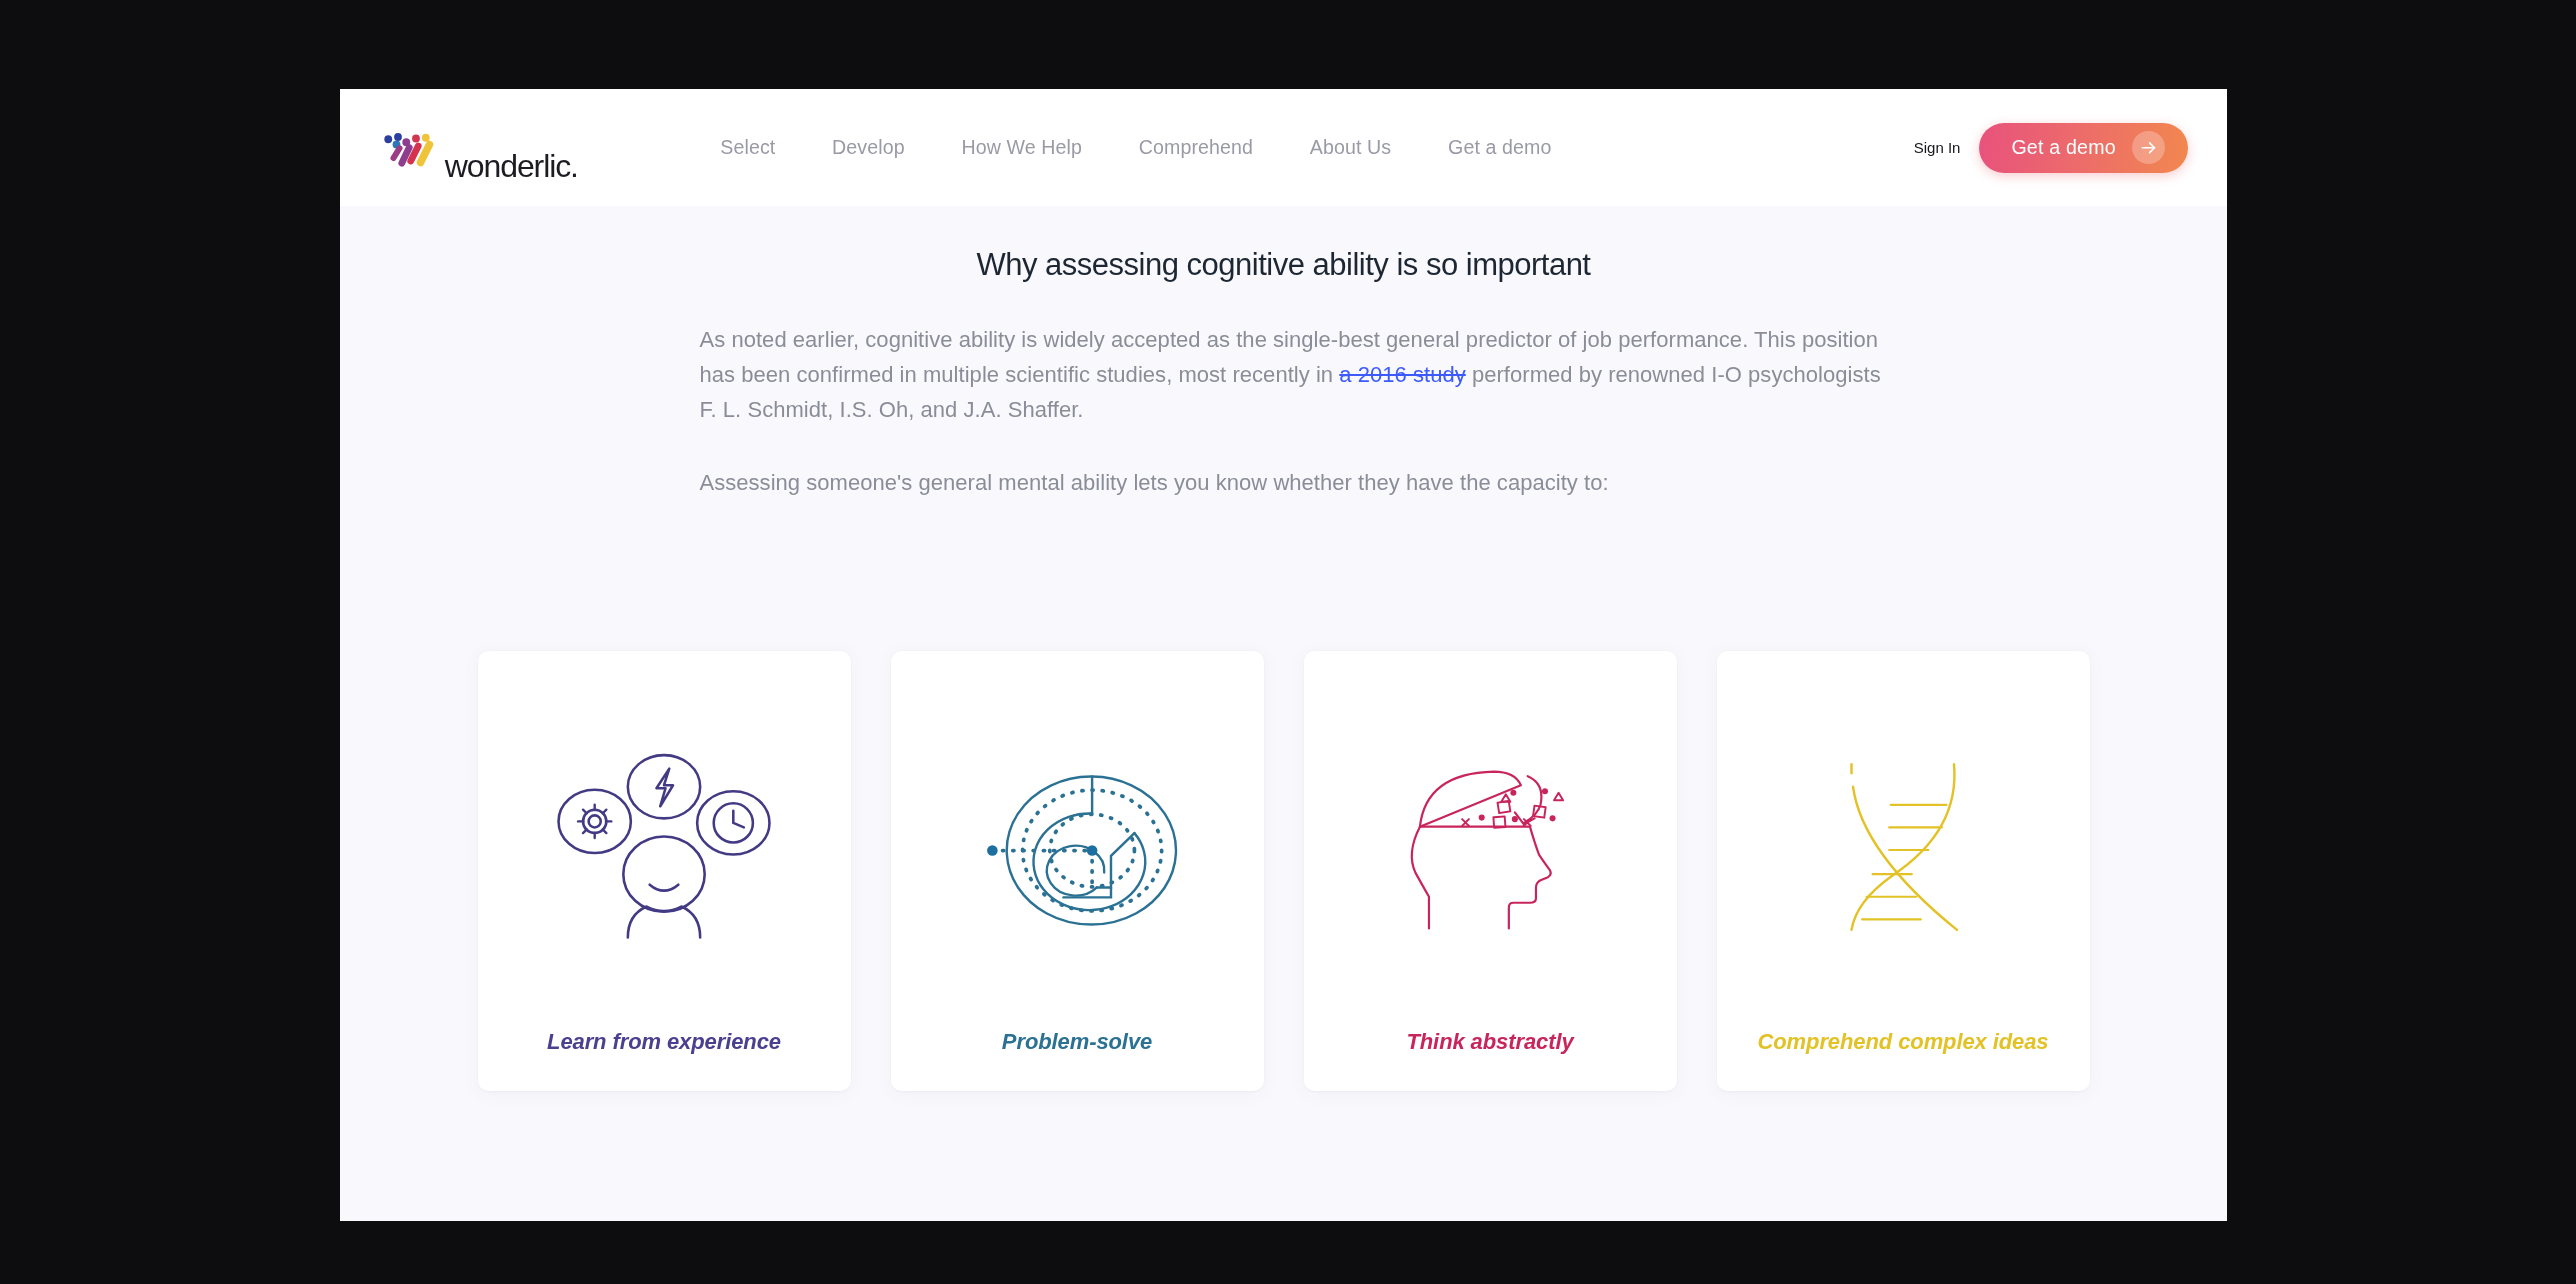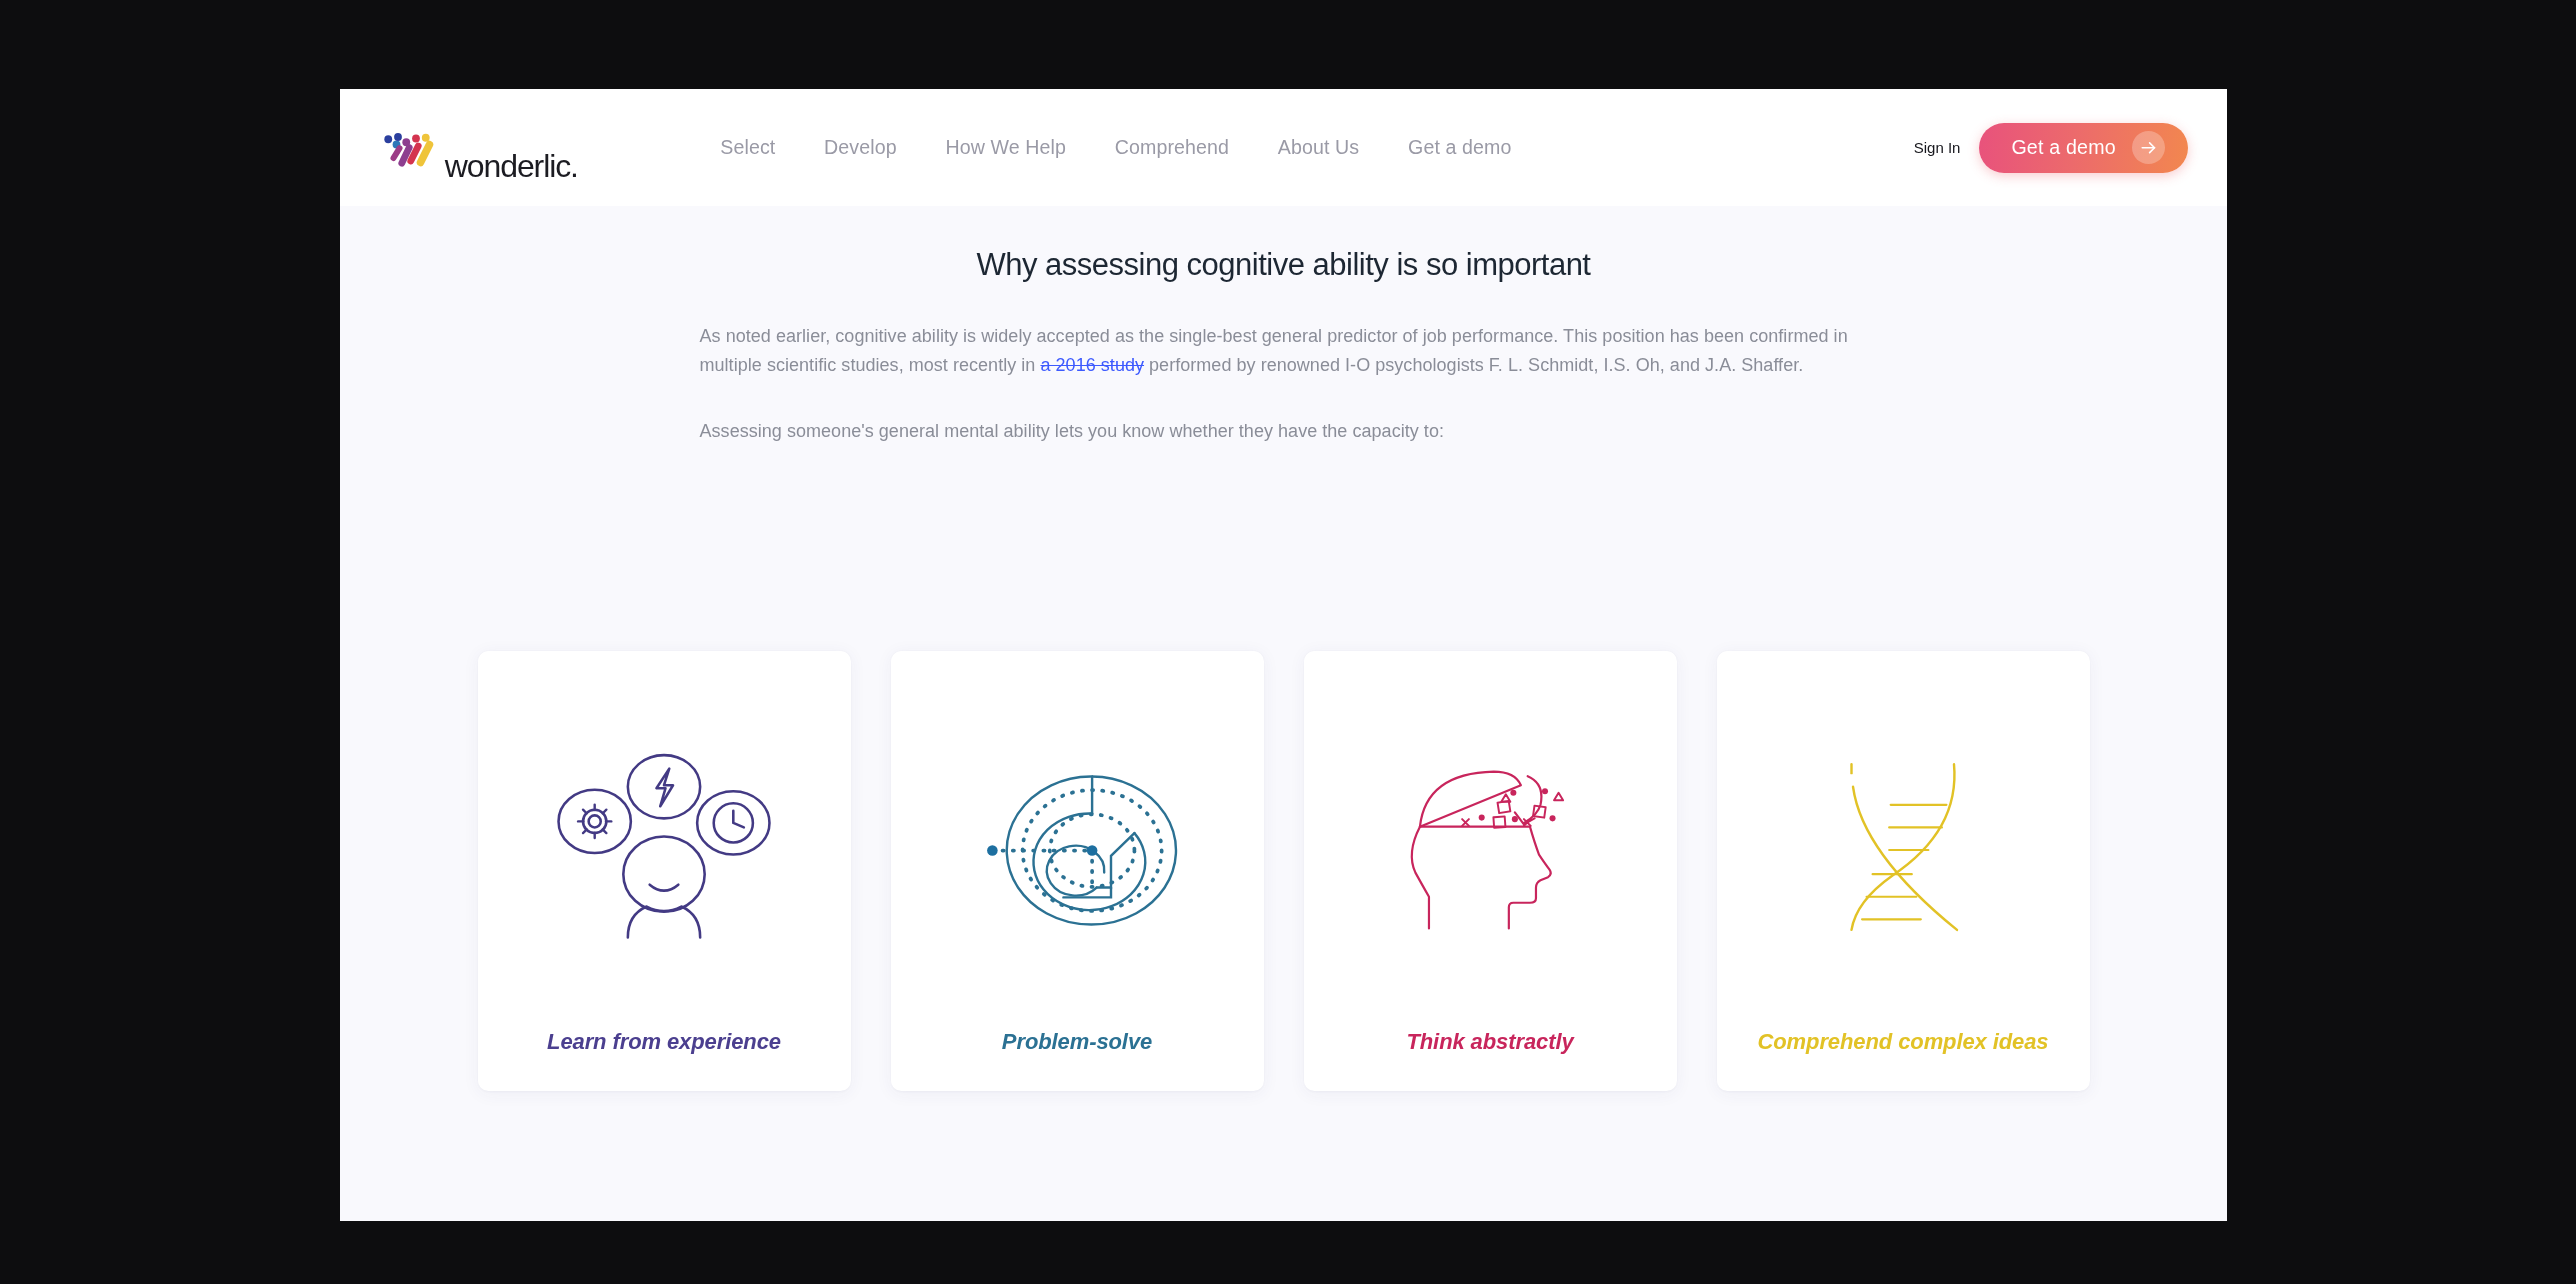--- a/index.html
+++ b/index.html
@@ -46,7 +46,7 @@
   .main-nav {
     display:flex;
     align-items:center;
-    gap:8px;
+    gap:16px;
     margin-left:122px;
     flex:0 0 auto;
     justify-content:flex-end;

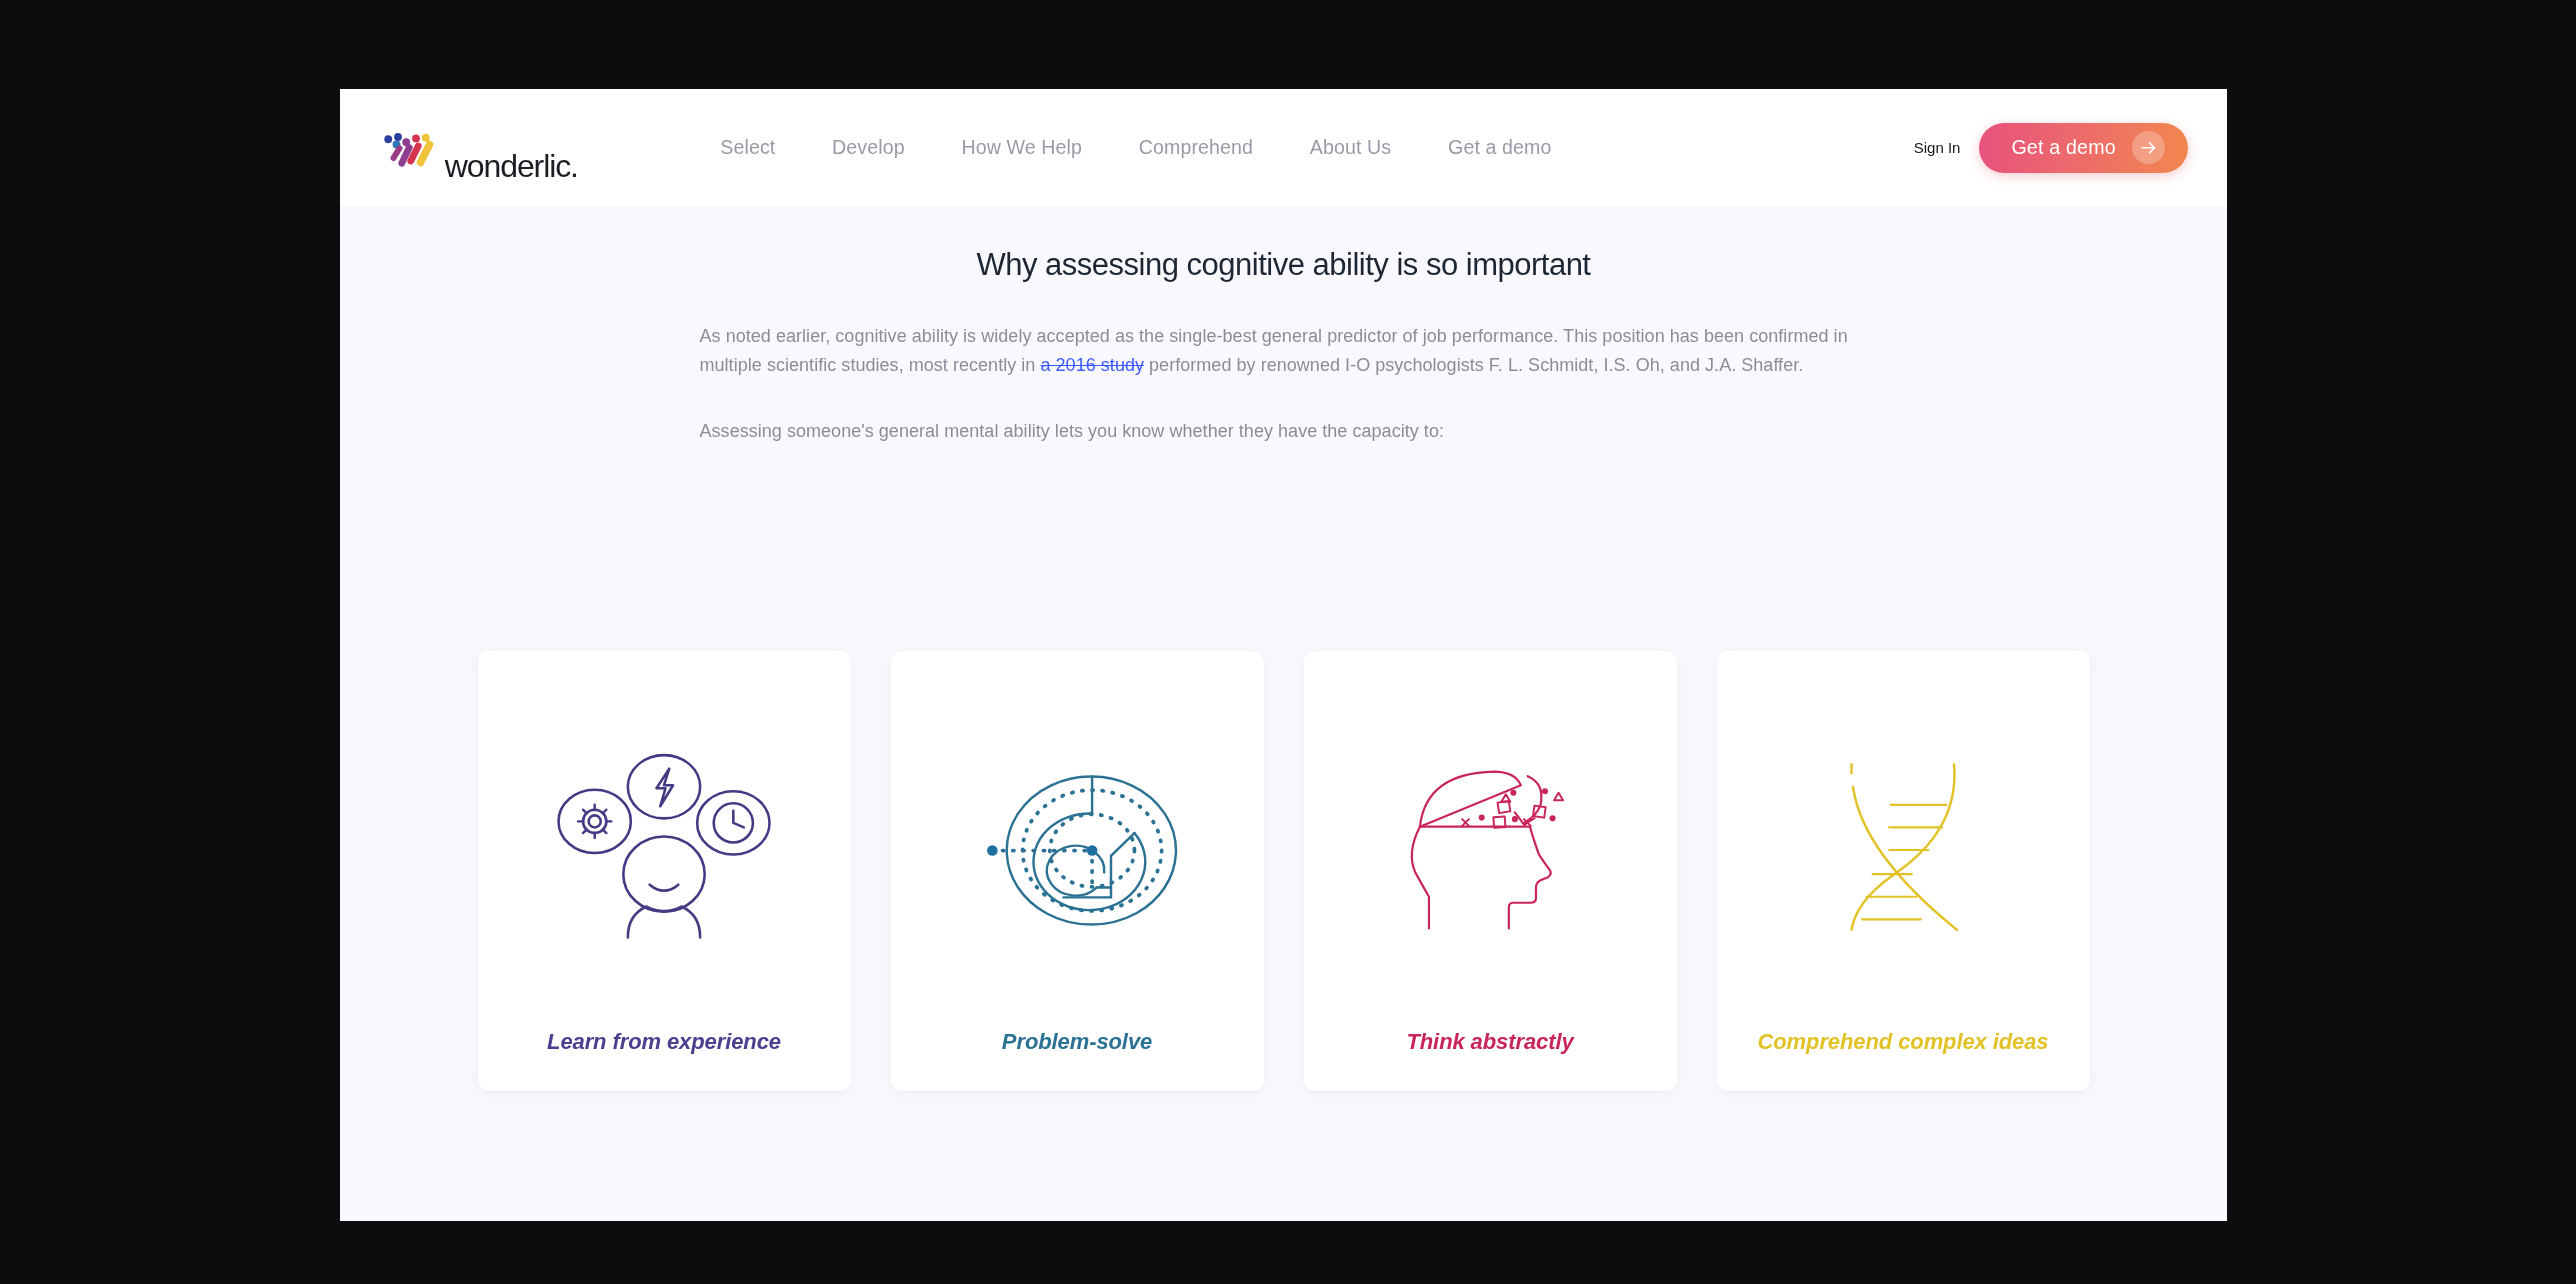--- a/index.html
+++ b/index.html
@@ -125,7 +125,7 @@
     padding-left:35px;
   }
   .copy-p {
-    font-size:18px;
+    font-size:22px;
     line-height:1.60;
     color:#8a8d98;
     letter-spacing:0.04px;

